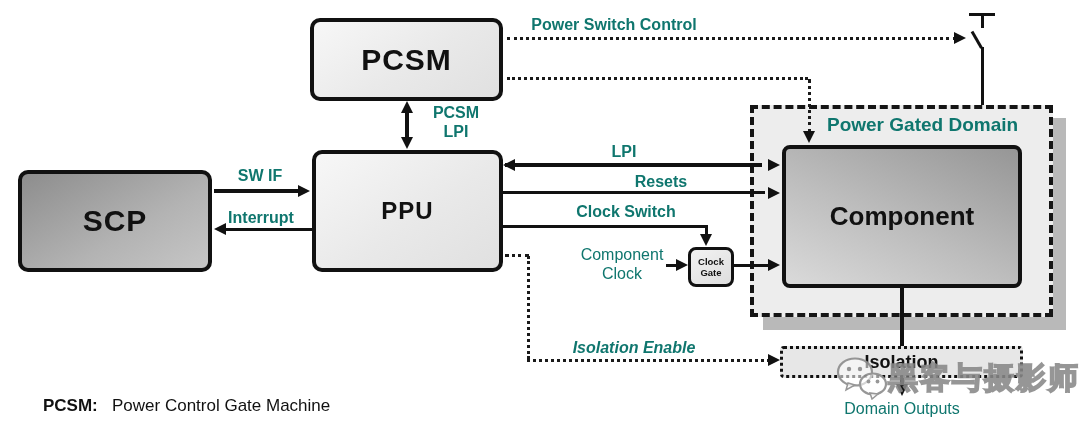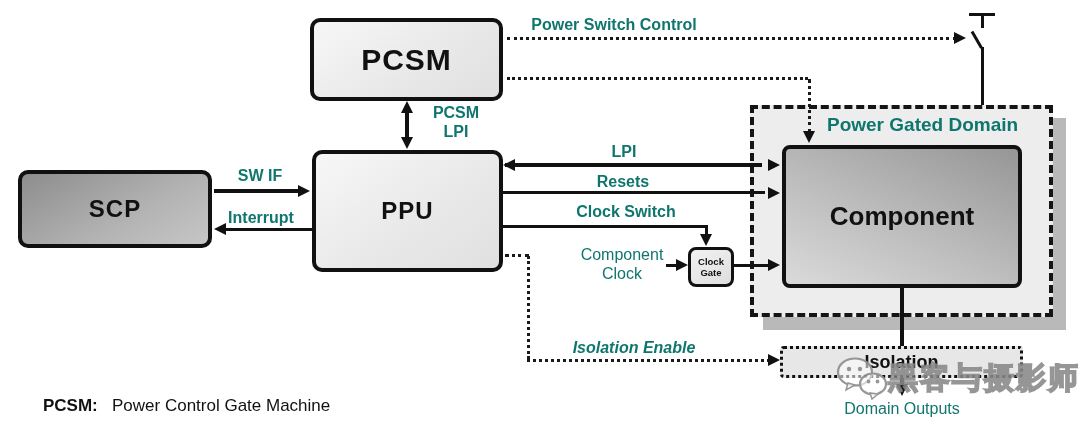--- a/index.html
+++ b/index.html
@@ -127,7 +127,7 @@
 
   <div class="hline" style="left:503px; top:191px; width:262px;"></div>
   <div class="ah r" style="left:768px; top:187px;"></div>
-  <div class="sig center" style="left:609px; top:173px;padding-left:28px;">Resets</div>
+  <div class="sig center" style="left:647px; top:173px;padding-left:28px;">Resets</div>
 
   <div class="hline" style="left:503px; top:225px; width:204px;"></div>
   <div class="vline" style="left:705px; top:225px; height:13px;"></div>

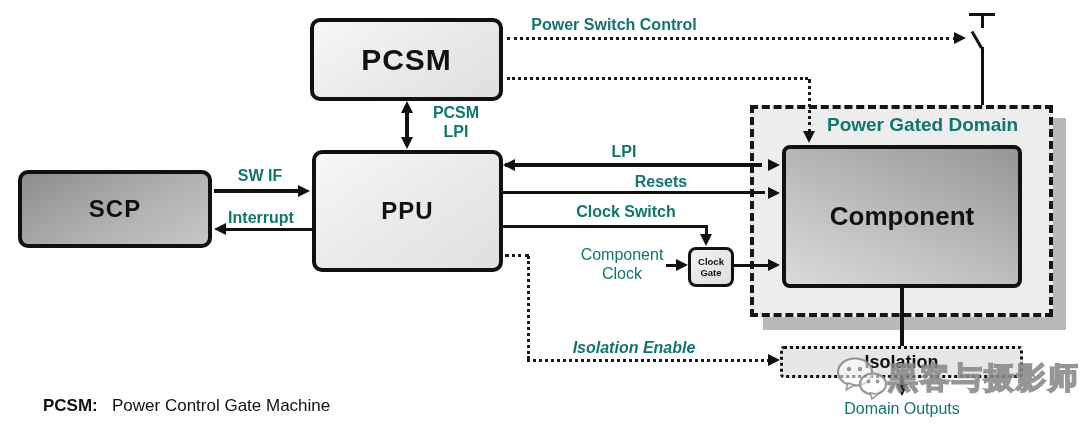--- a/index.html
+++ b/index.html
@@ -13,7 +13,7 @@
   .blk-light { background: linear-gradient(145deg, #f7f7f7 0%, #e9e9e9 55%, #e0e0e0 100%); }
   #blk-pcsm { left: 310px; top: 18px;  width: 193px; height: 83px; font-size: 30px; letter-spacing: 1px; }
   #blk-ppu  { left: 312px; top: 150px; width: 191px; height: 122px; font-size: 24px; letter-spacing: 1px; }
-  #blk-scp  { left: 18px;  top: 170px; width: 194px; height: 78px; font-size: 24px; letter-spacing: 1px;
+  #blk-scp  { left: 18px;  top: 170px; width: 194px; height: 102px; font-size: 30px; letter-spacing: 1px;
               background: linear-gradient(150deg, #8d8d8d 0%, #b3b3b3 60%, #c6c6c6 100%); }
   #blk-component { left: 782px; top: 145px; width: 240px; height: 143px; font-size: 26px;
               background: linear-gradient(205deg, #969696 0%, #bdbdbd 55%, #dadada 100%); border-radius: 8px; }

